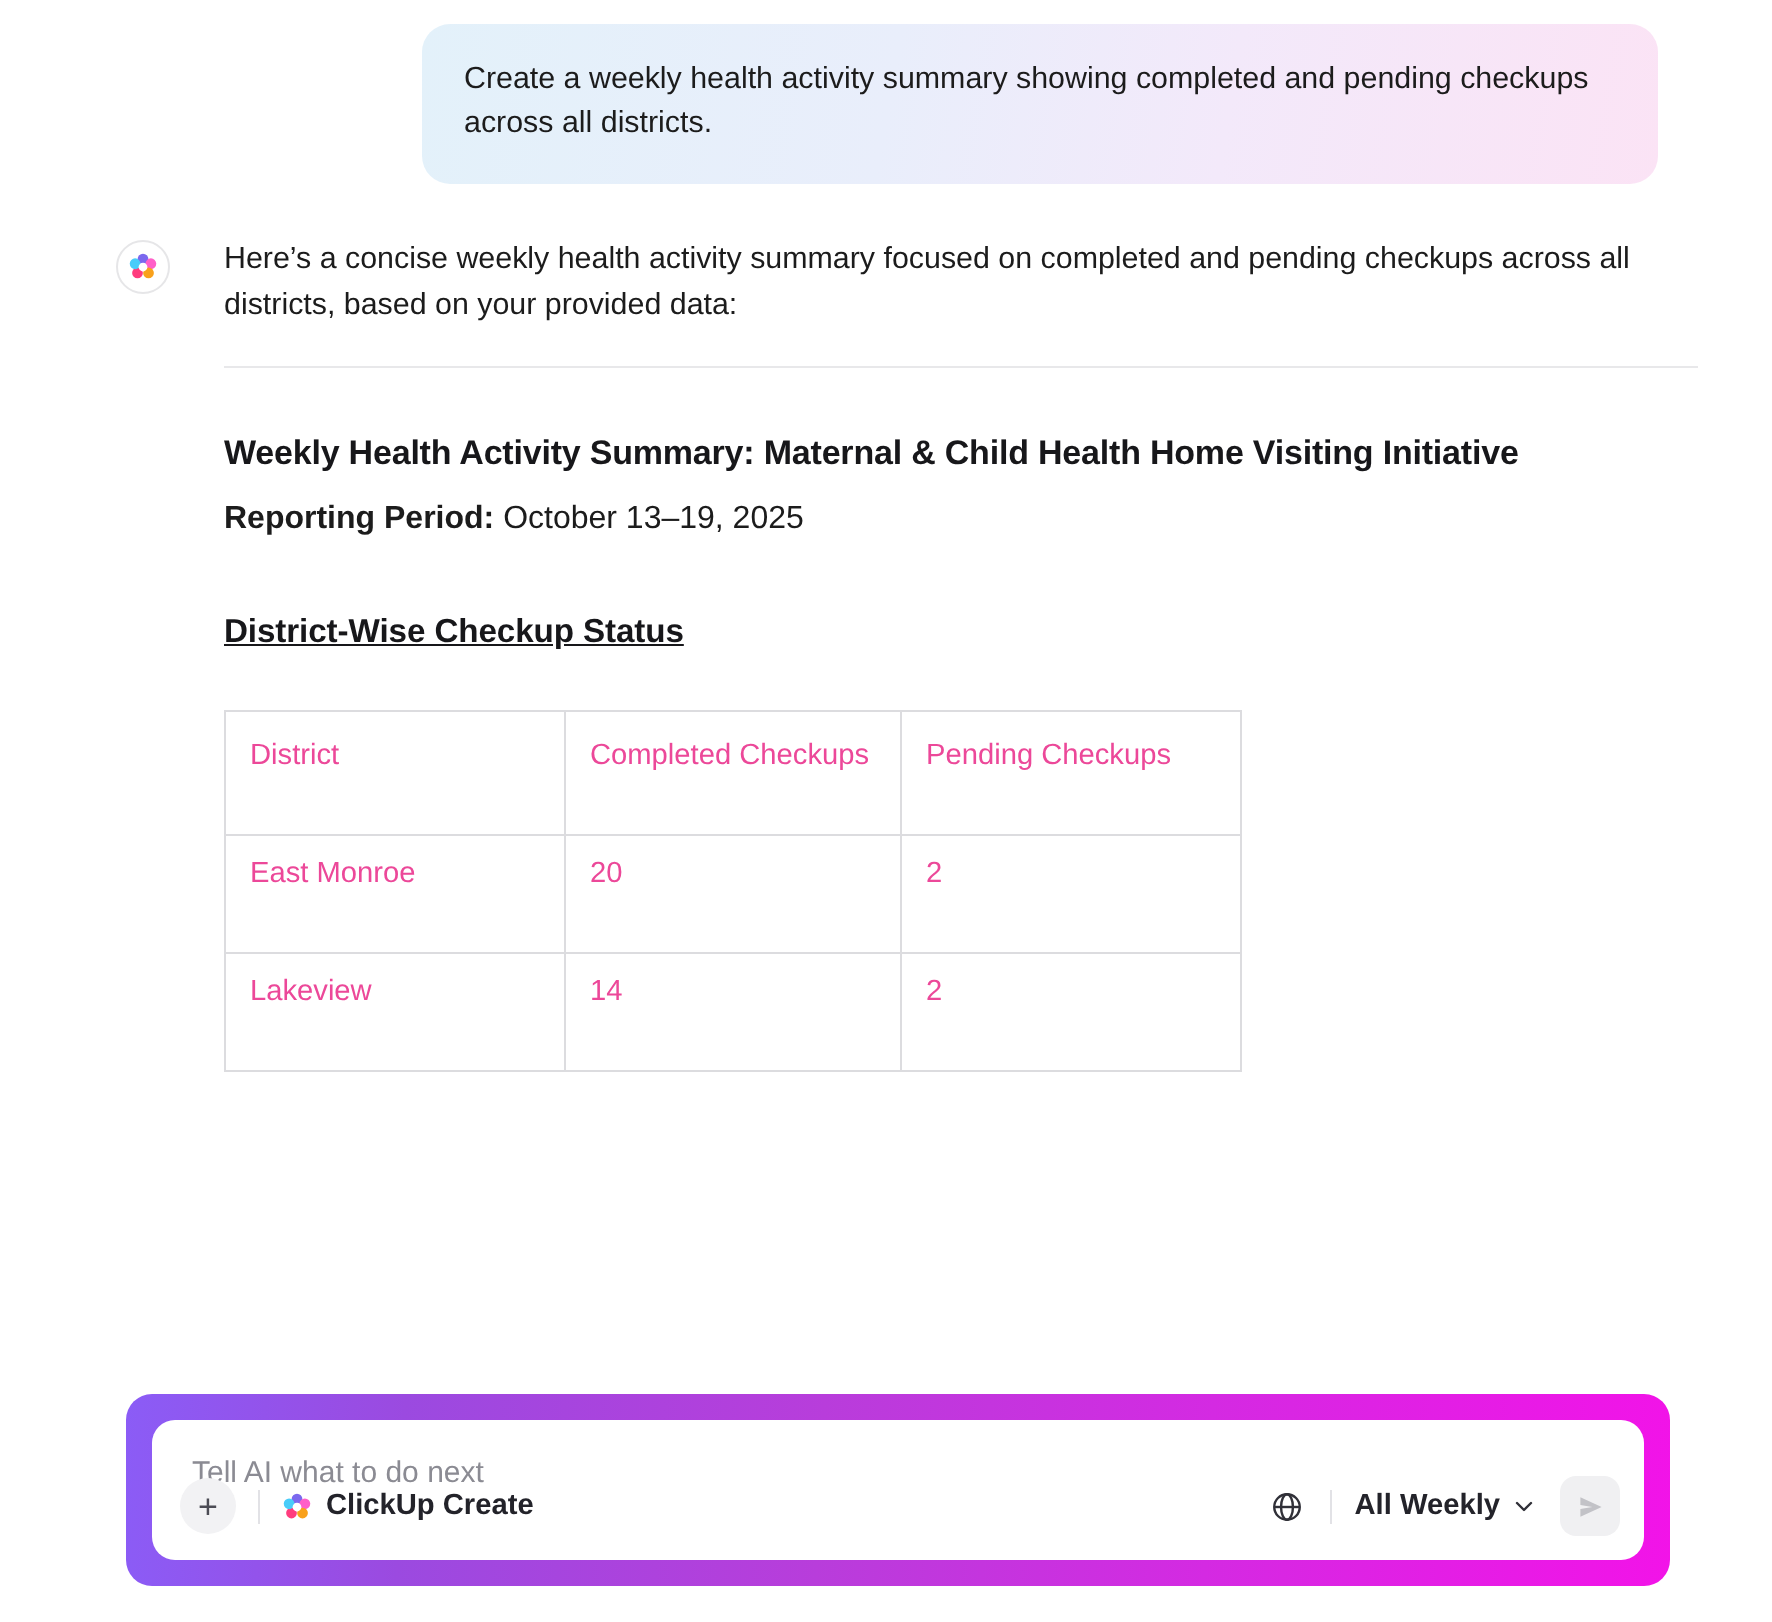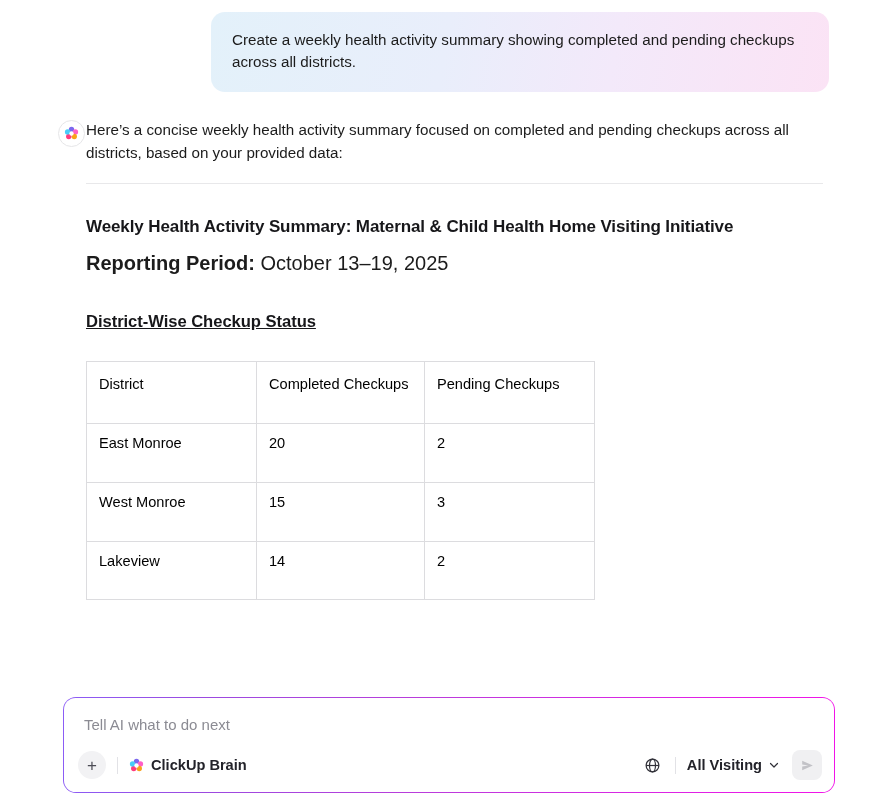--- a/index.html
+++ b/index.html
@@ -55,7 +55,7 @@
   .assistant-body {
     position: absolute;
     top: 118px;
-    left: 86px;
+    left: 112px;
     width: 738px;
   }
 

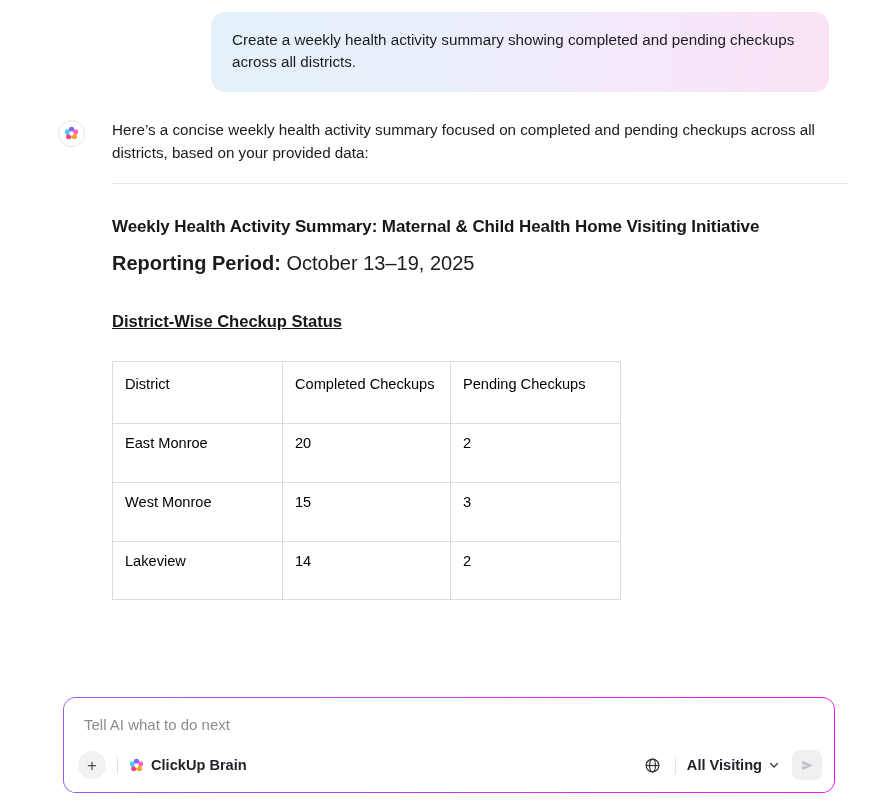--- a/index.html
+++ b/index.html
@@ -84,7 +84,7 @@
 
   .reporting {
     margin-top: 9px;
-    font-size: 20px;
+    font-size: 16px;
     line-height: 1.5;
     color: #1c1c1c;
   }

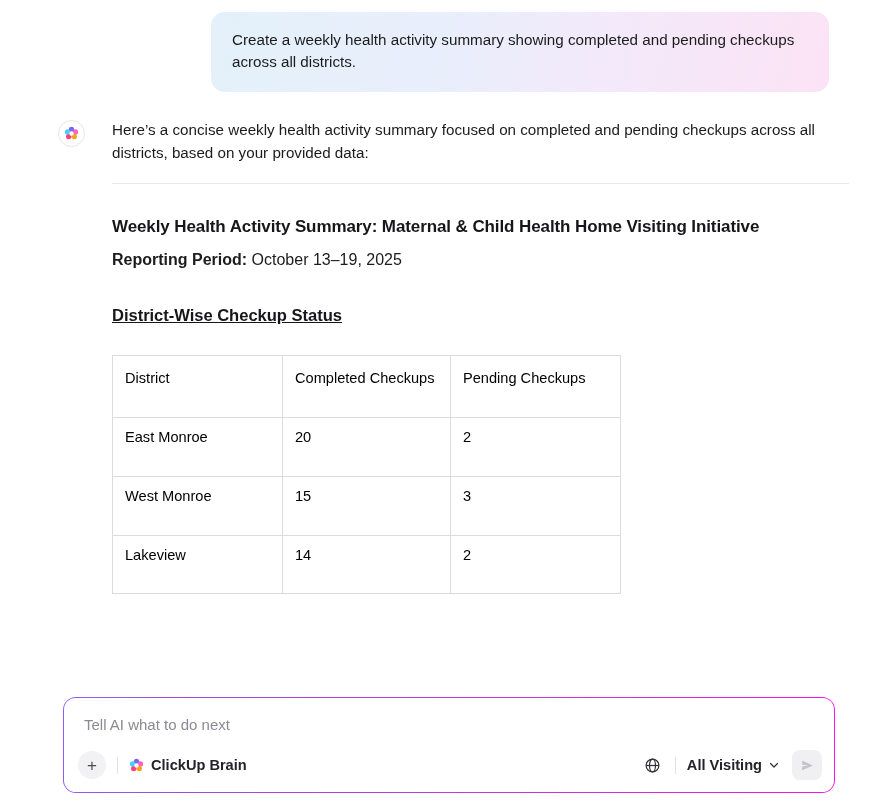--- a/index.html
+++ b/index.html
@@ -117,7 +117,7 @@
     font-size: 14.6px;
     line-height: 1.5;
     font-weight: normal;
-    color: #000000;
+    color: #ec4899;
     padding: 12px 12px 12px 12px;
   }
   table.data col.c1 { width: 170px; }

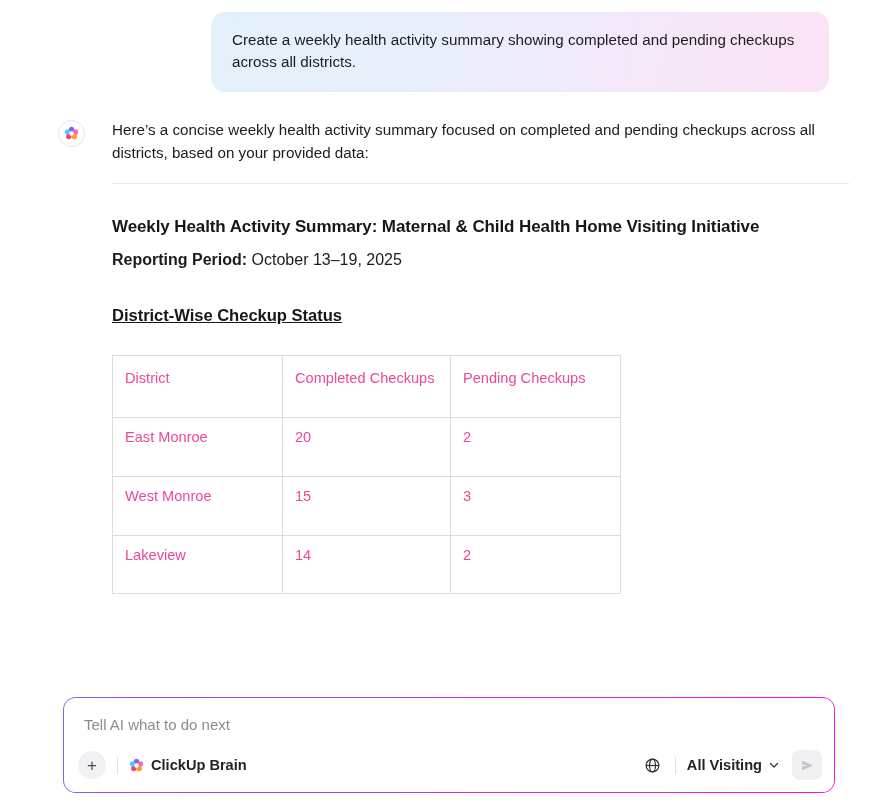--- a/index.html
+++ b/index.html
@@ -278,11 +278,6 @@
             <td>2</td>
           </tr>
           <tr>
-            <td>West Monroe</td>
-            <td>15</td>
-            <td>3</td>
-          </tr>
-          <tr>
             <td>Lakeview</td>
             <td>14</td>
             <td>2</td>

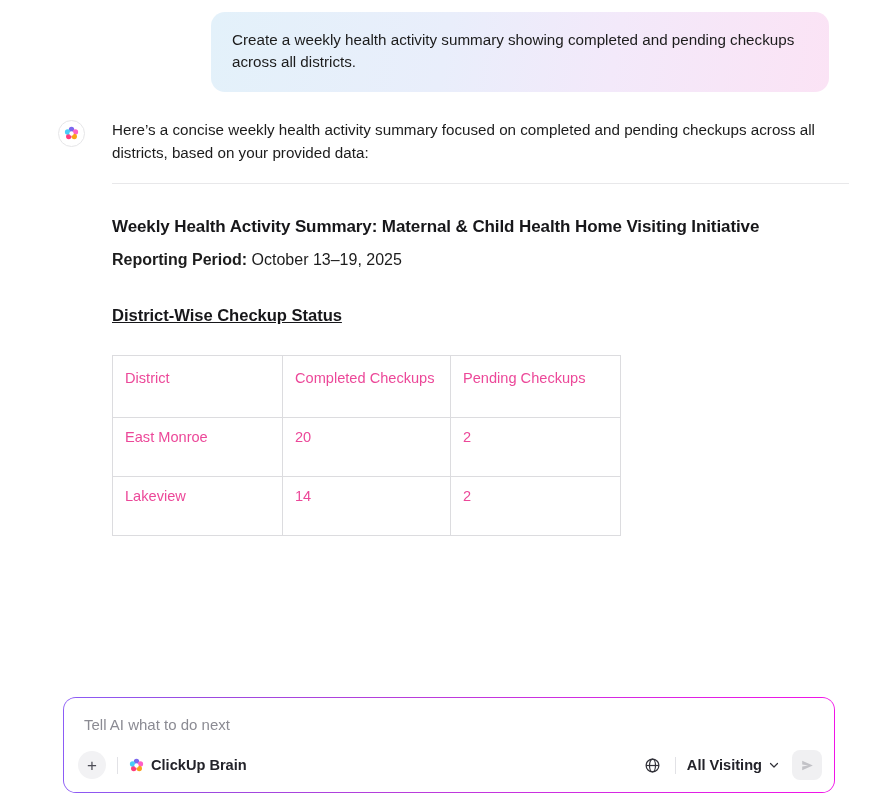--- a/index.html
+++ b/index.html
@@ -134,7 +134,7 @@
     width: 772px;
     height: 96px;
     border-radius: 13px;
-    padding: 1px;
+    padding: 13px;
     background: linear-gradient(93deg, #8b5cf6 0%, #9b4ae0 18%, #b83ddb 45%, #d42ae2 70%, #f213e8 100%);
   }
   .composer {

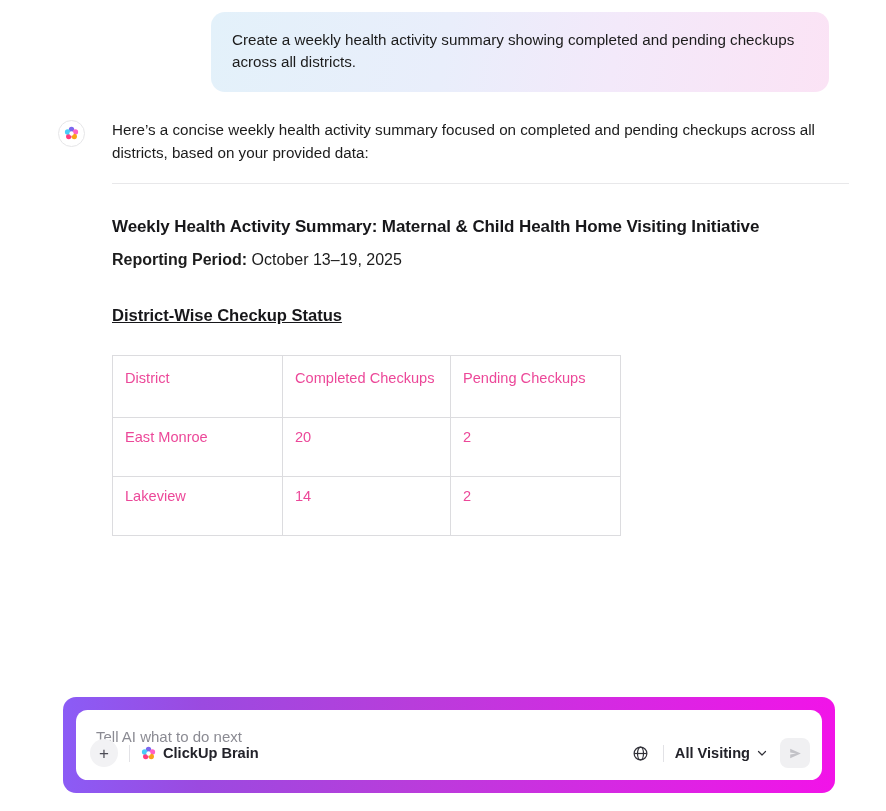--- a/index.html
+++ b/index.html
@@ -309,7 +309,7 @@
             <circle cx="5.7" cy="9.4" r="4.3" fill="#49ccf9"></circle>
             <circle cx="12" cy="12" r="3.5" fill="#ffffff"></circle>
           </svg>
-          <span>ClickUp Brain</span>
+          <span>ClickUp Create</span>
         </div>
 
         <div class="spacer"></div>

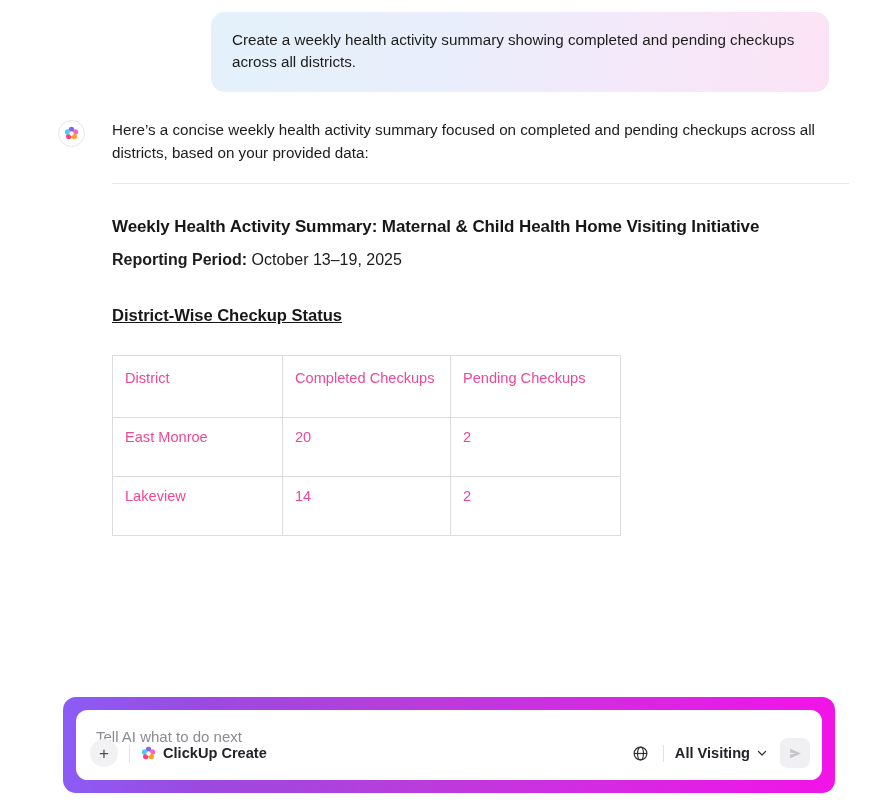--- a/index.html
+++ b/index.html
@@ -325,7 +325,7 @@
         <div class="vbar"></div>
 
         <div class="sources-chip">
-          <span>All Visiting</span>
+          <span>All Weekly</span>
           <svg width="12" height="12" viewBox="0 0 24 24" fill="none" stroke="#303038" stroke-width="2.4" stroke-linecap="round" stroke-linejoin="round">
             <polyline points="5,9 12,16 19,9"></polyline>
           </svg>

